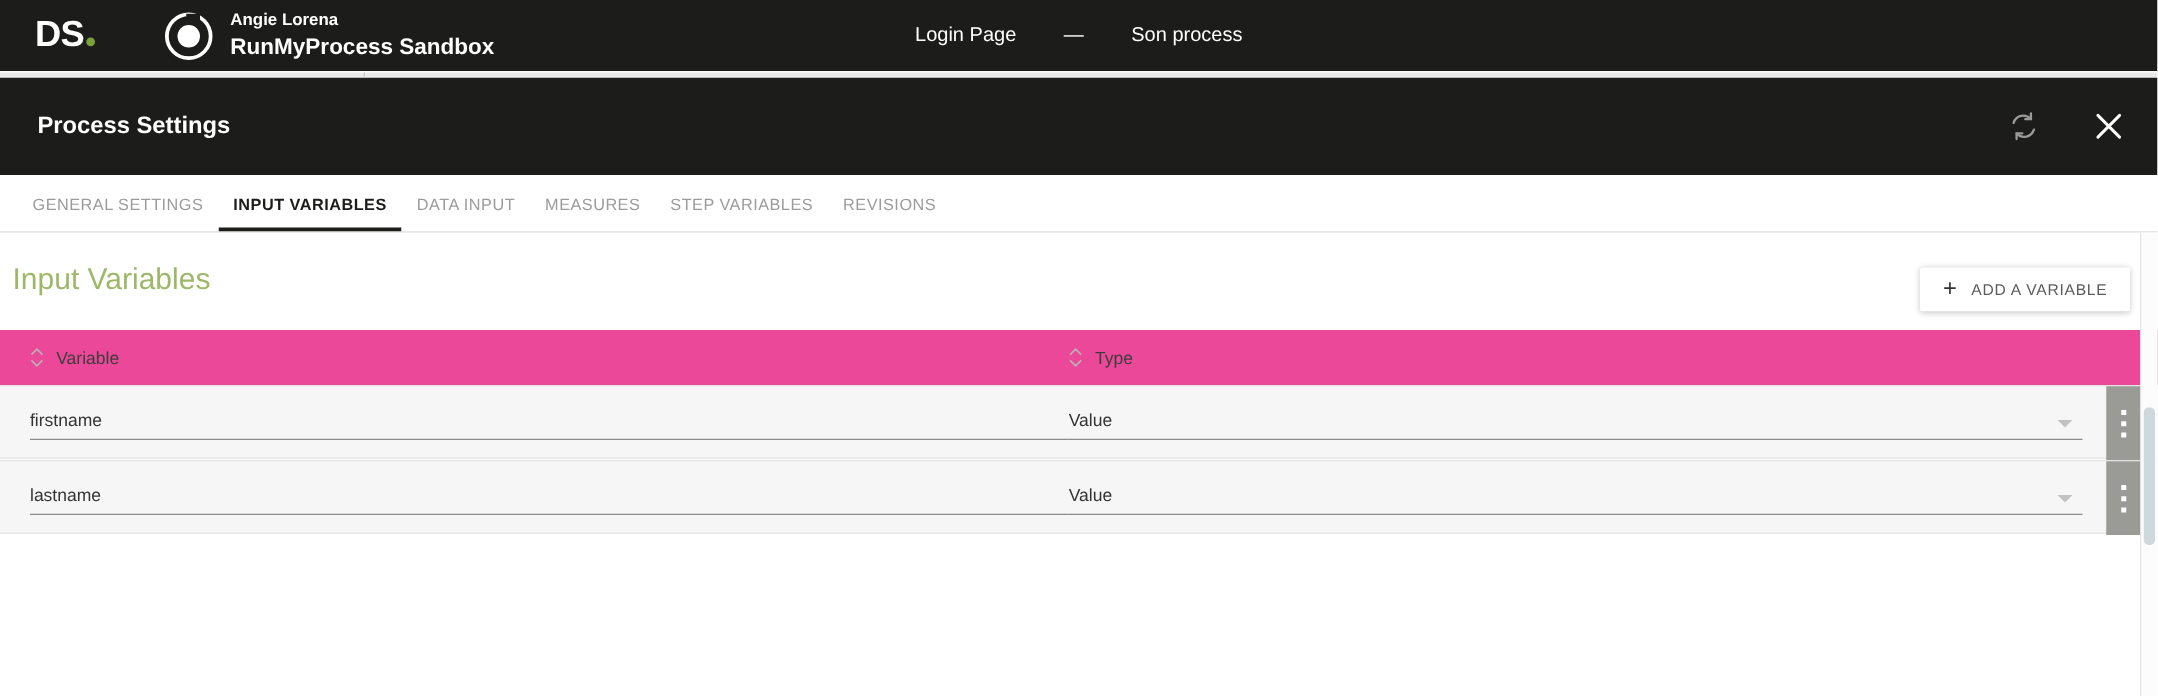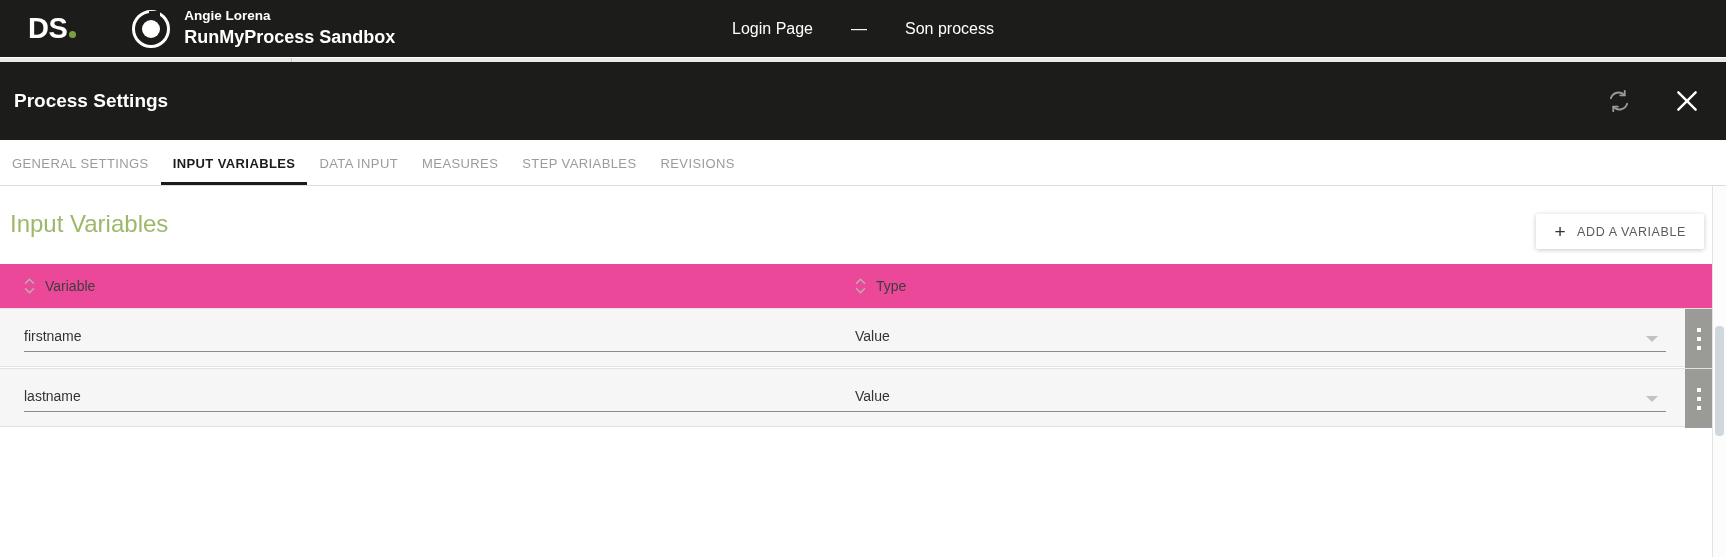--- a/index.html
+++ b/index.html
@@ -96,7 +96,7 @@
     background: #1c1c1a;
     display: flex;
     align-items: center;
-    padding: 0 22px 0 14px;
+    padding: 0 22px 0 30px;
   }
   .settings-title {
     color: #ffffff;

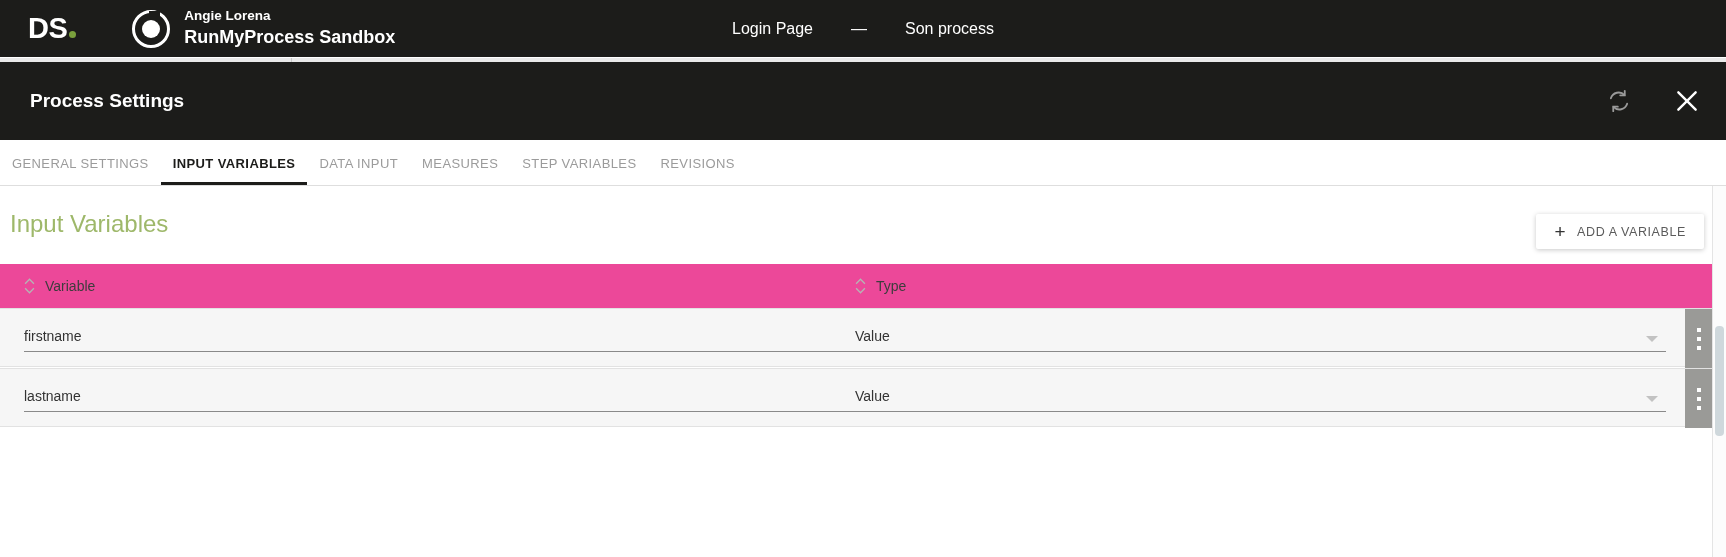--- a/index.html
+++ b/index.html
@@ -121,6 +121,7 @@
     background: #ffffff;
     display: flex;
     align-items: flex-end;
+    padding-left: 14px;
     border-bottom: 1px solid #dedede;
   }
   .tab {

